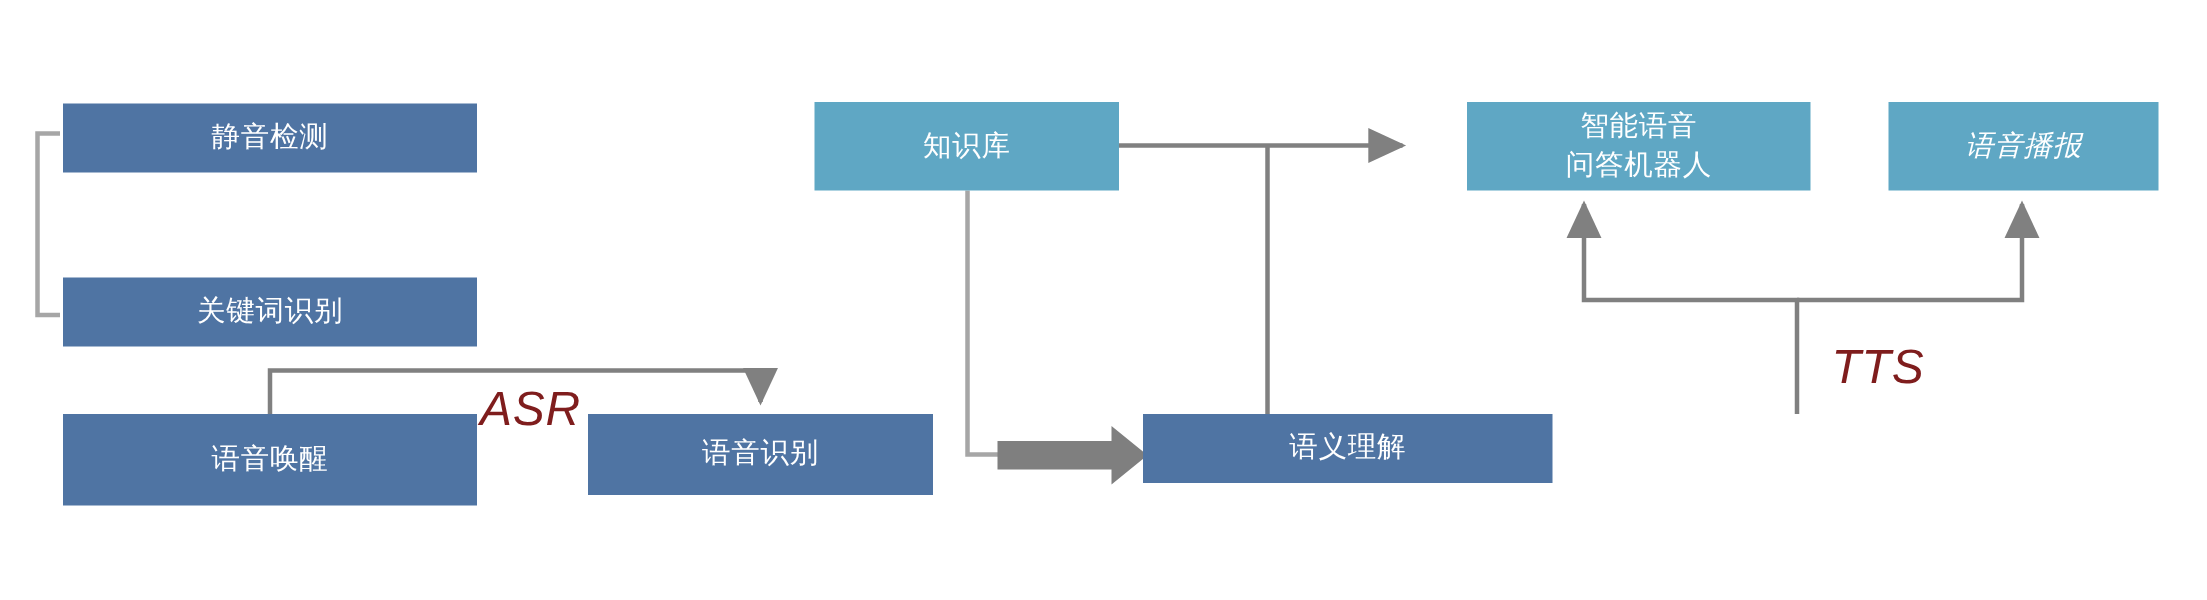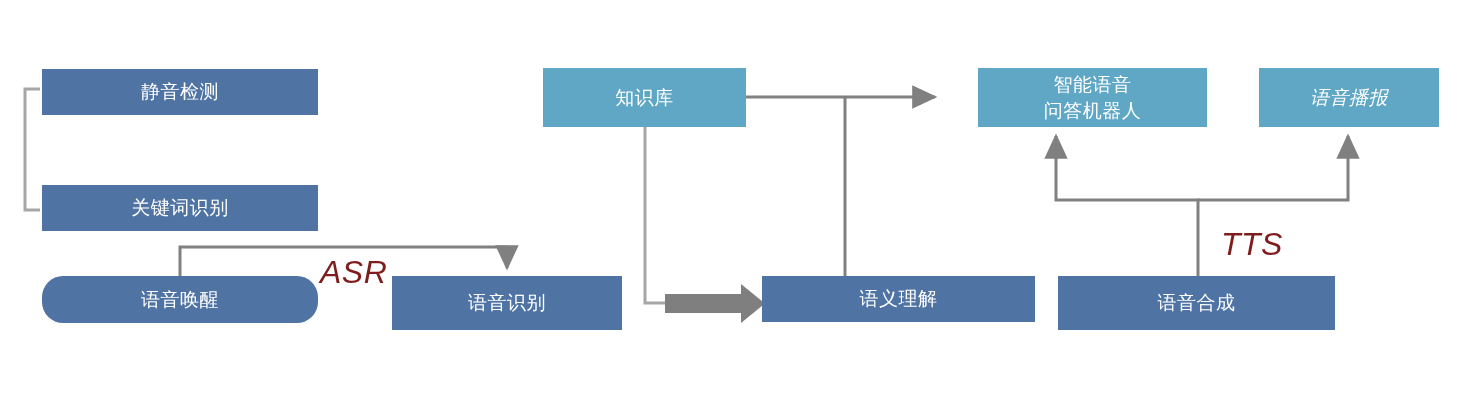--- a/index.html
+++ b/index.html
@@ -101,7 +101,7 @@
     <span>关键词识别</span>
   </div>
 
-  <div class="node dark" style="left:42px;  top:276px; width:276px; height:47px;border-radius:21px;">
+  <div class="node dark" style="left:42px;  top:276px; width:276px; height:61px;">
     <span>语音唤醒</span>
   </div>
 

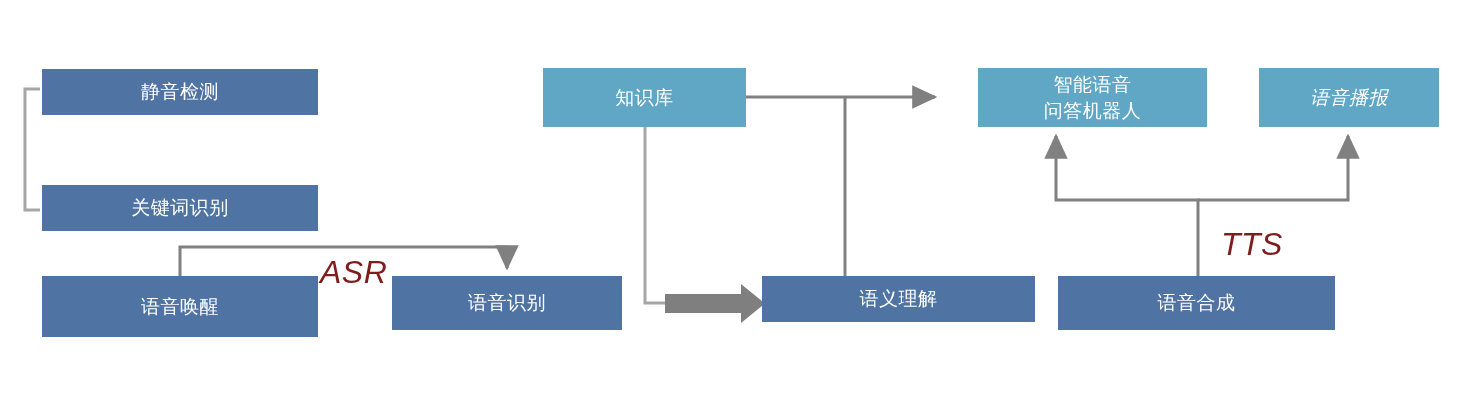--- a/index.html
+++ b/index.html
@@ -122,9 +122,6 @@
 问答机器人</span>
   </div>
 
-  <div class="node dark" style="left:1058px; top:276px; width:277px; height:54px;">
-    <span>语音合成</span>
-  </div>
 
   <div class="node light" style="left:1259px; top:68px; width:180px; height:59px;font-style:italic;">
     <span>语音播报</span>

